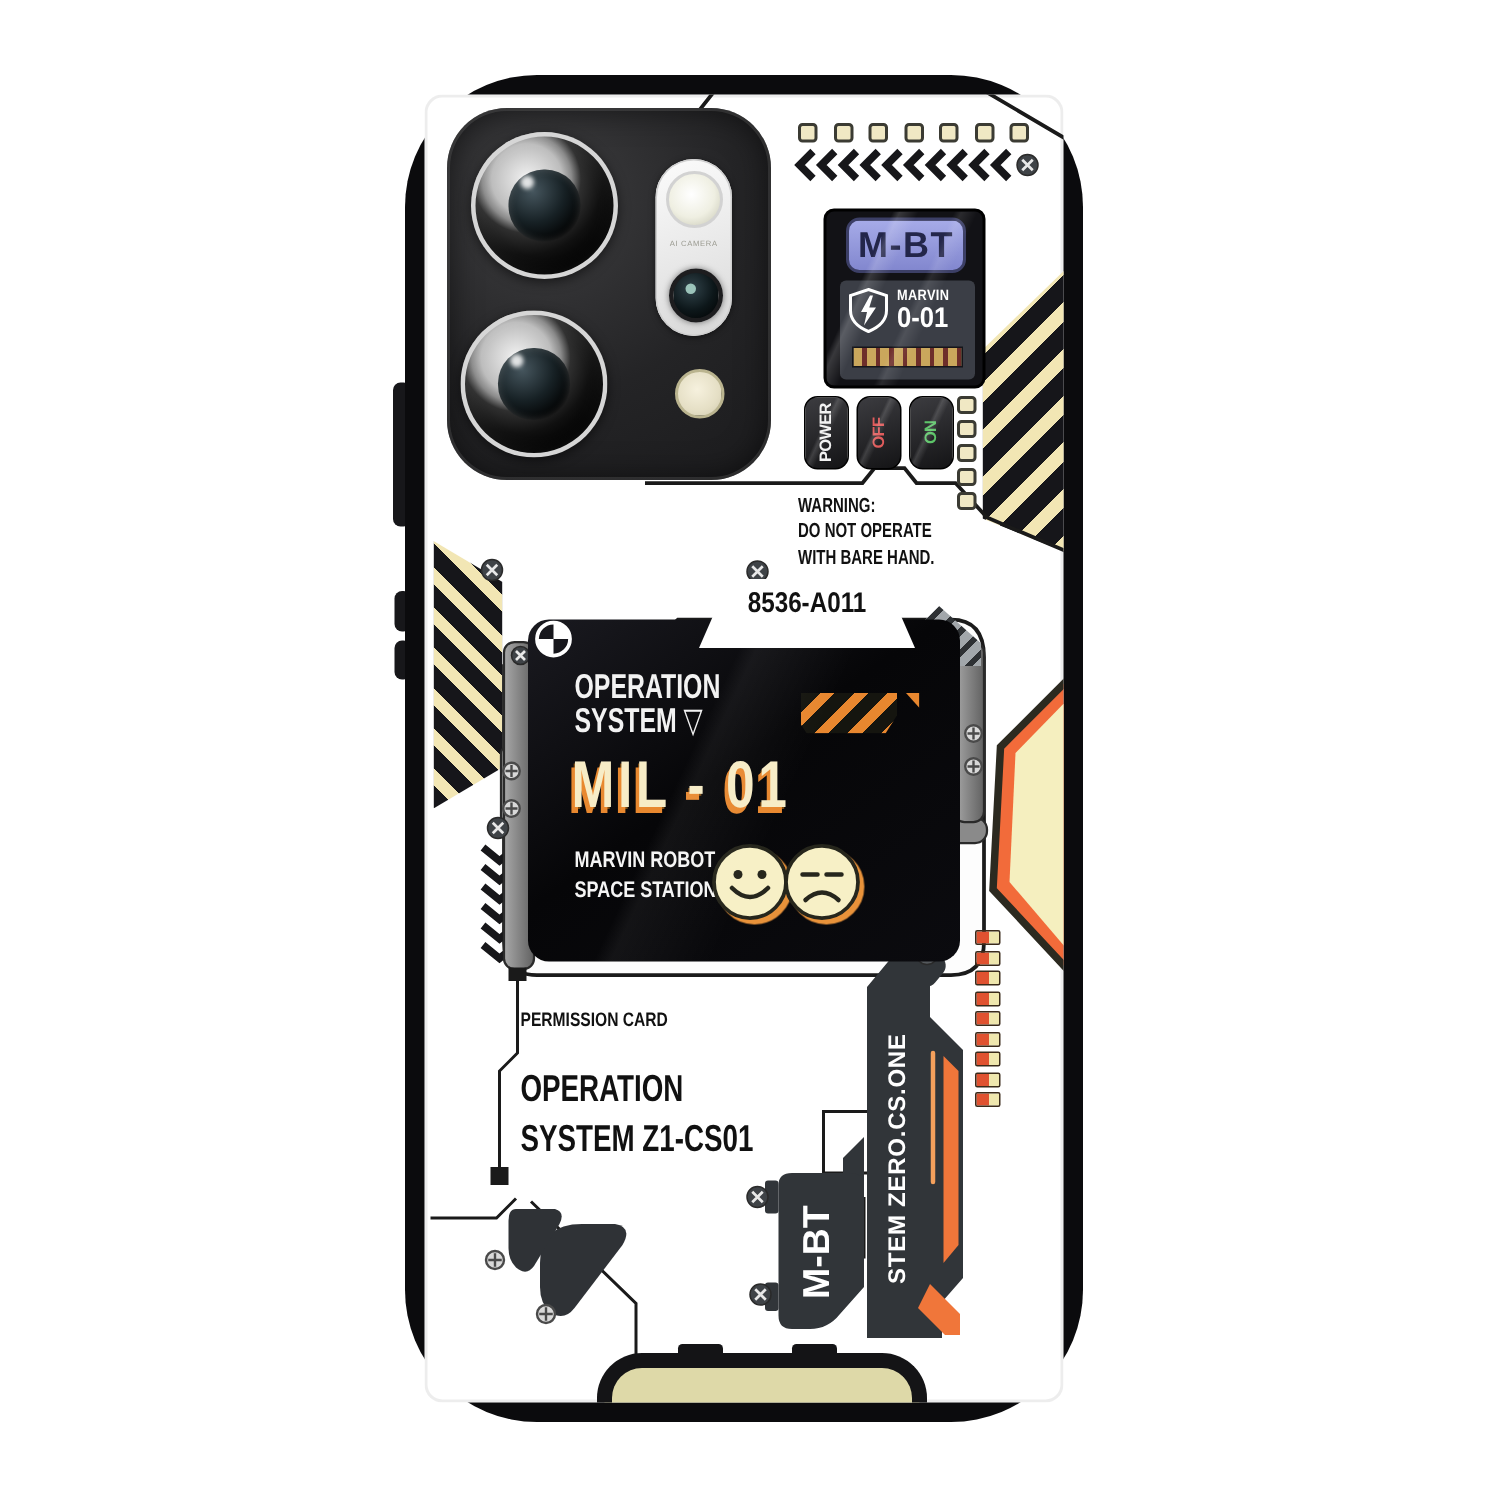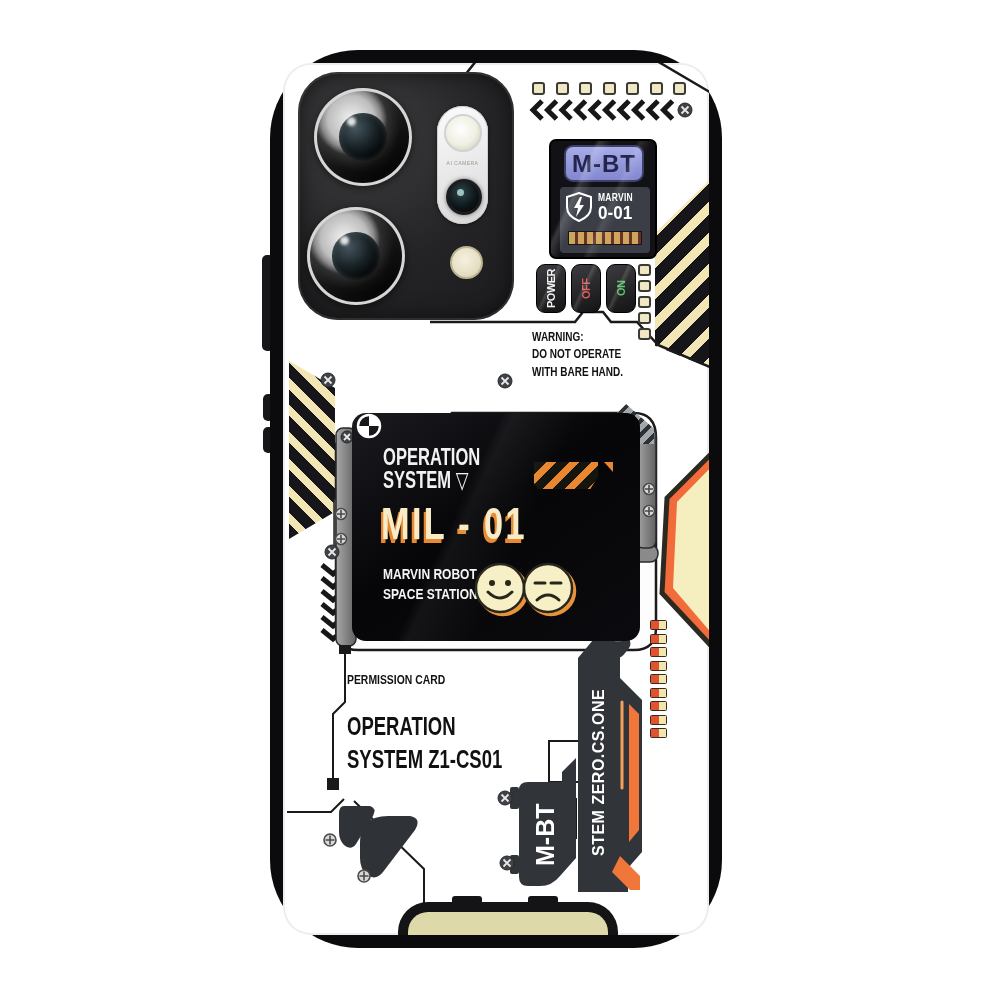--- a/index.html
+++ b/index.html
@@ -11,7 +11,7 @@
   .case{position:absolute;left:270px;top:50px;width:452px;height:898px;background:#0b0b0d;
     border-radius:88px;z-index:2;}
   .case-inner{position:absolute;left:13px;top:13px;right:13px;bottom:13px;background:#fff;
-    border-radius:28px;overflow:hidden;box-shadow:inset 0 0 0 2px rgba(0,0,0,.07);}
+    border-radius:12px;overflow:hidden;box-shadow:inset 0 0 0 2px rgba(0,0,0,.07);}
   .content{position:absolute;left:-283px;top:-63px;width:1000px;height:1000px;}
   
   .cam-module{left:298px;top:72px;width:216px;height:248px;border-radius:40px;

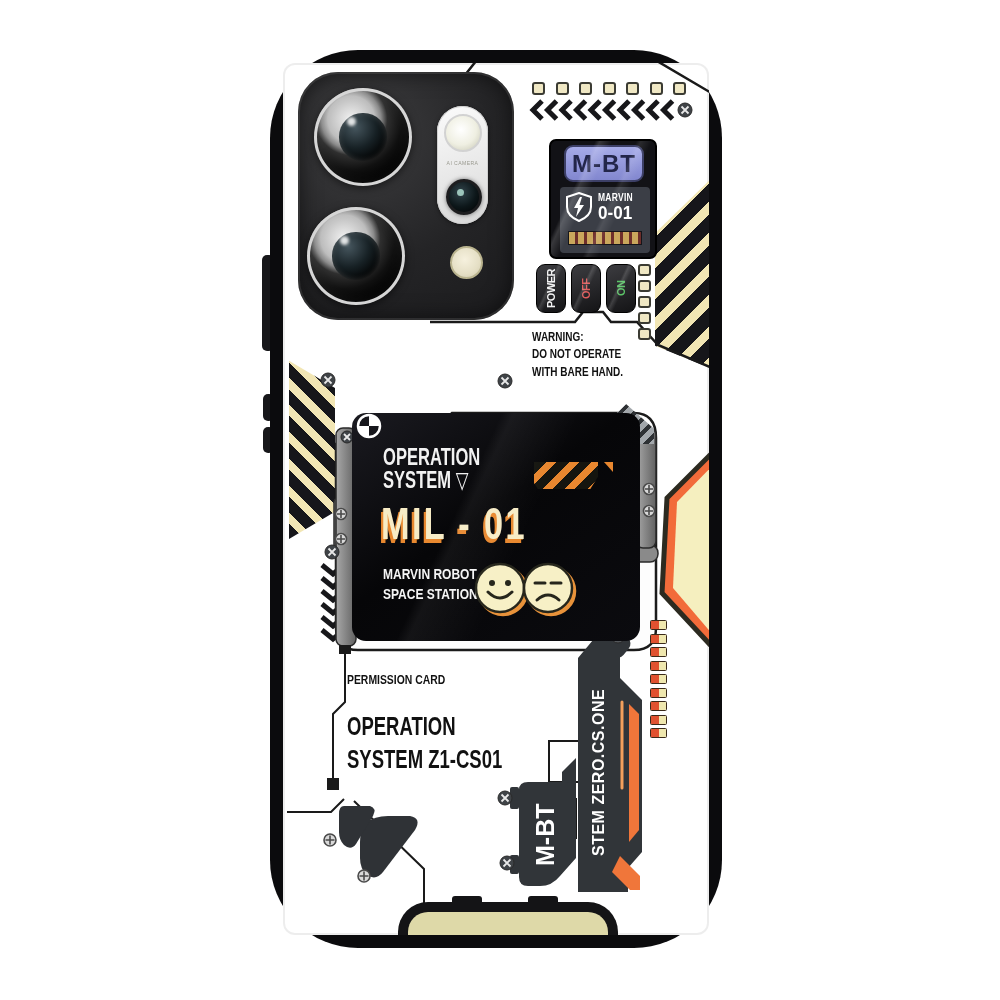--- a/index.html
+++ b/index.html
@@ -317,6 +317,9 @@
         </div>
 
         <div class="abs hatch"></div>
+        <div class="abs serial-tab z8">
+          <div class="serial-text">8536-A011</div>
+        </div>
 
         <div class="abs screen">
           <svg width="36" height="30" viewBox="0 0 36 30" style="position:absolute;left:2px;top:0;">

